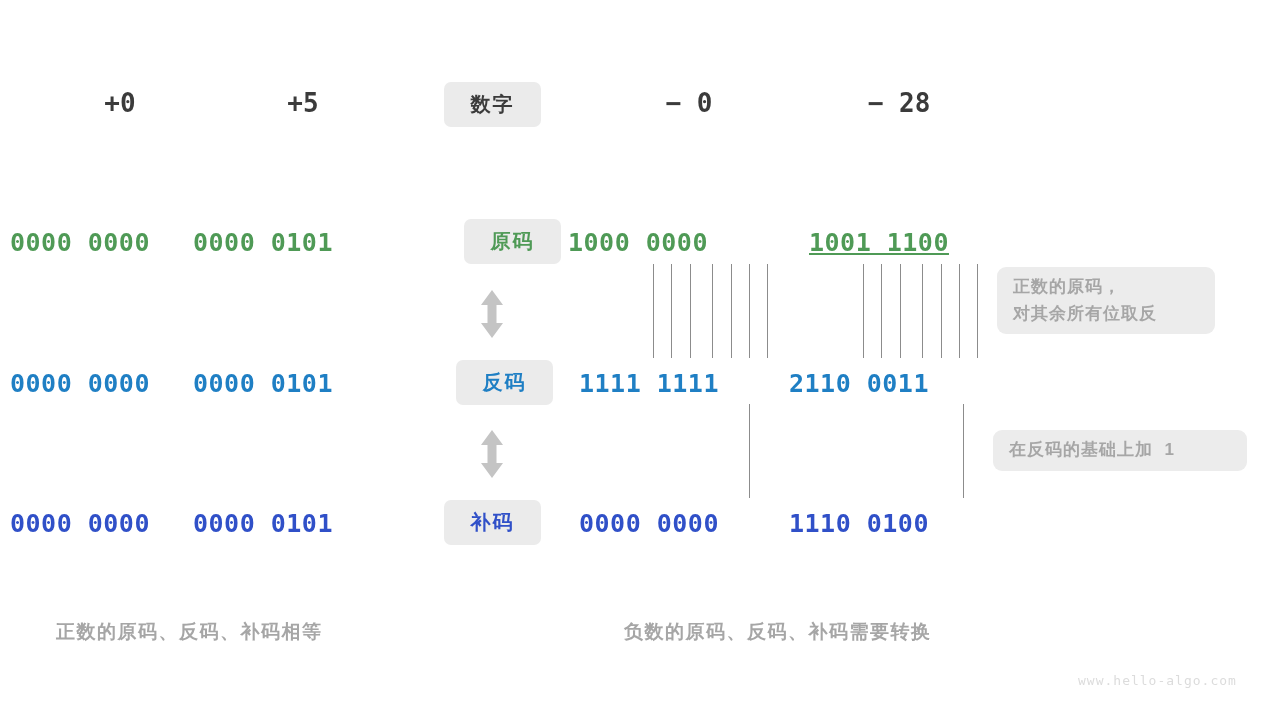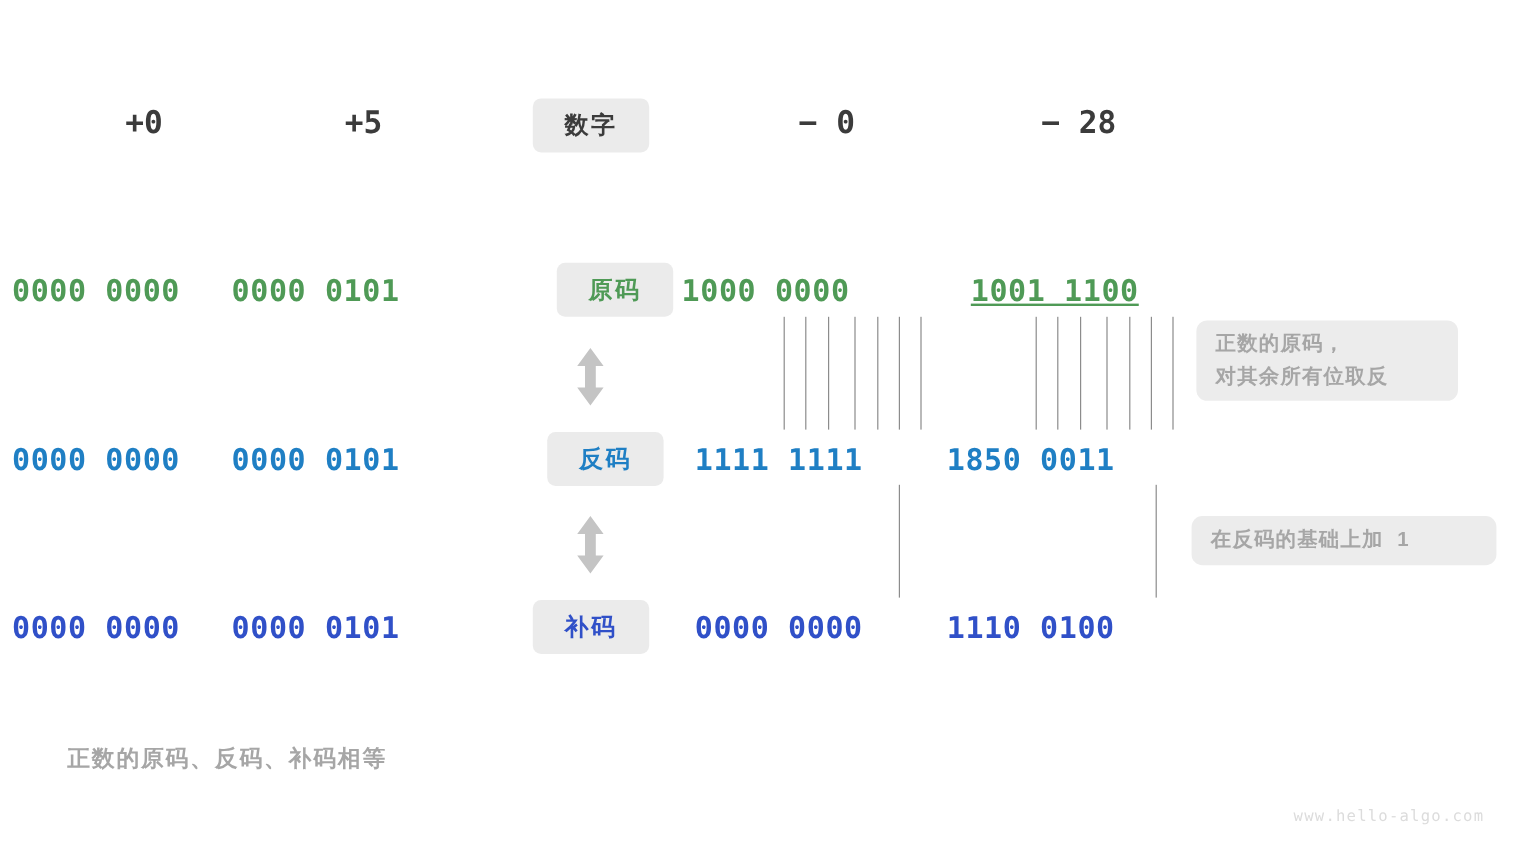--- a/index.html
+++ b/index.html
@@ -134,7 +134,7 @@
   <div class="abs binary bin-blue" style="left:10px; top:369px; width:220px;">0000 0000</div>
   <div class="abs binary bin-blue" style="left:193px; top:369px; width:220px;">0000 0101</div>
   <div class="abs binary bin-blue" style="left:579px; top:369px; width:220px;">1111 1111</div>
-  <div class="abs binary bin-blue" style="left:789px; top:369px; width:220px;">1850 0011</div>
+  <div class="abs binary bin-blue" style="left:789px; top:369px; width:220px;">2110 0011</div>
 
   <div class="abs chip chip-blue" style="left:444px; top:360px; width:97px; height:45px;margin-left:12px;">反码</div>
 

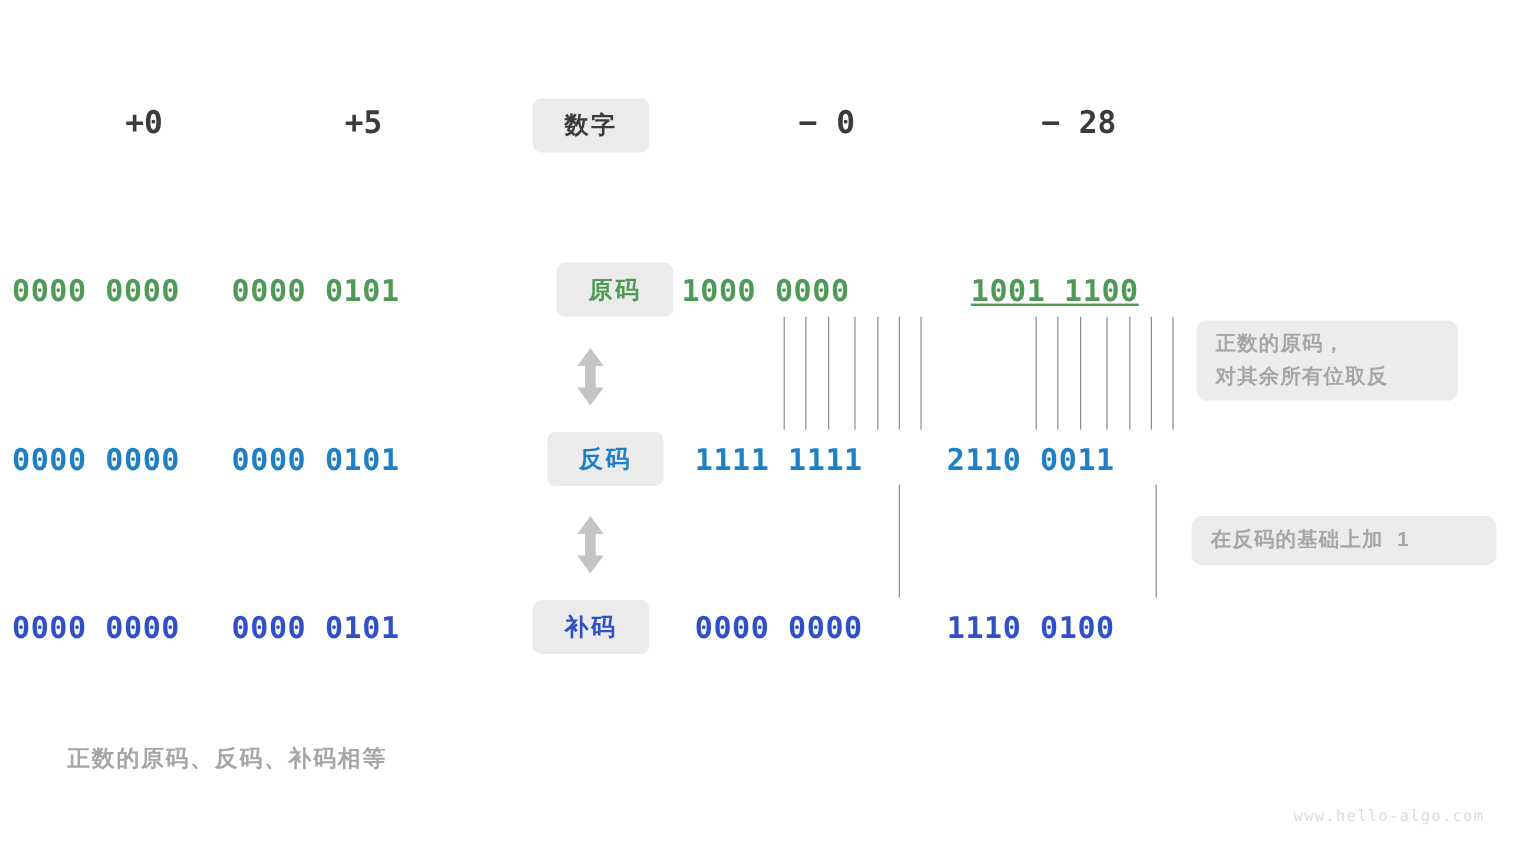--- a/index.html
+++ b/index.html
@@ -181,6 +181,7 @@
   </div>
 
   <div class="abs caption" style="left:56px; top:619px;">正数的原码、反码、补码相等</div>
+  <div class="abs caption" style="left:624px; top:619px;">负数的原码、反码、补码需要转换</div>
 
   <div class="abs watermark" style="left:1066px; top:673px;">www.hello-algo.com</div>
 

